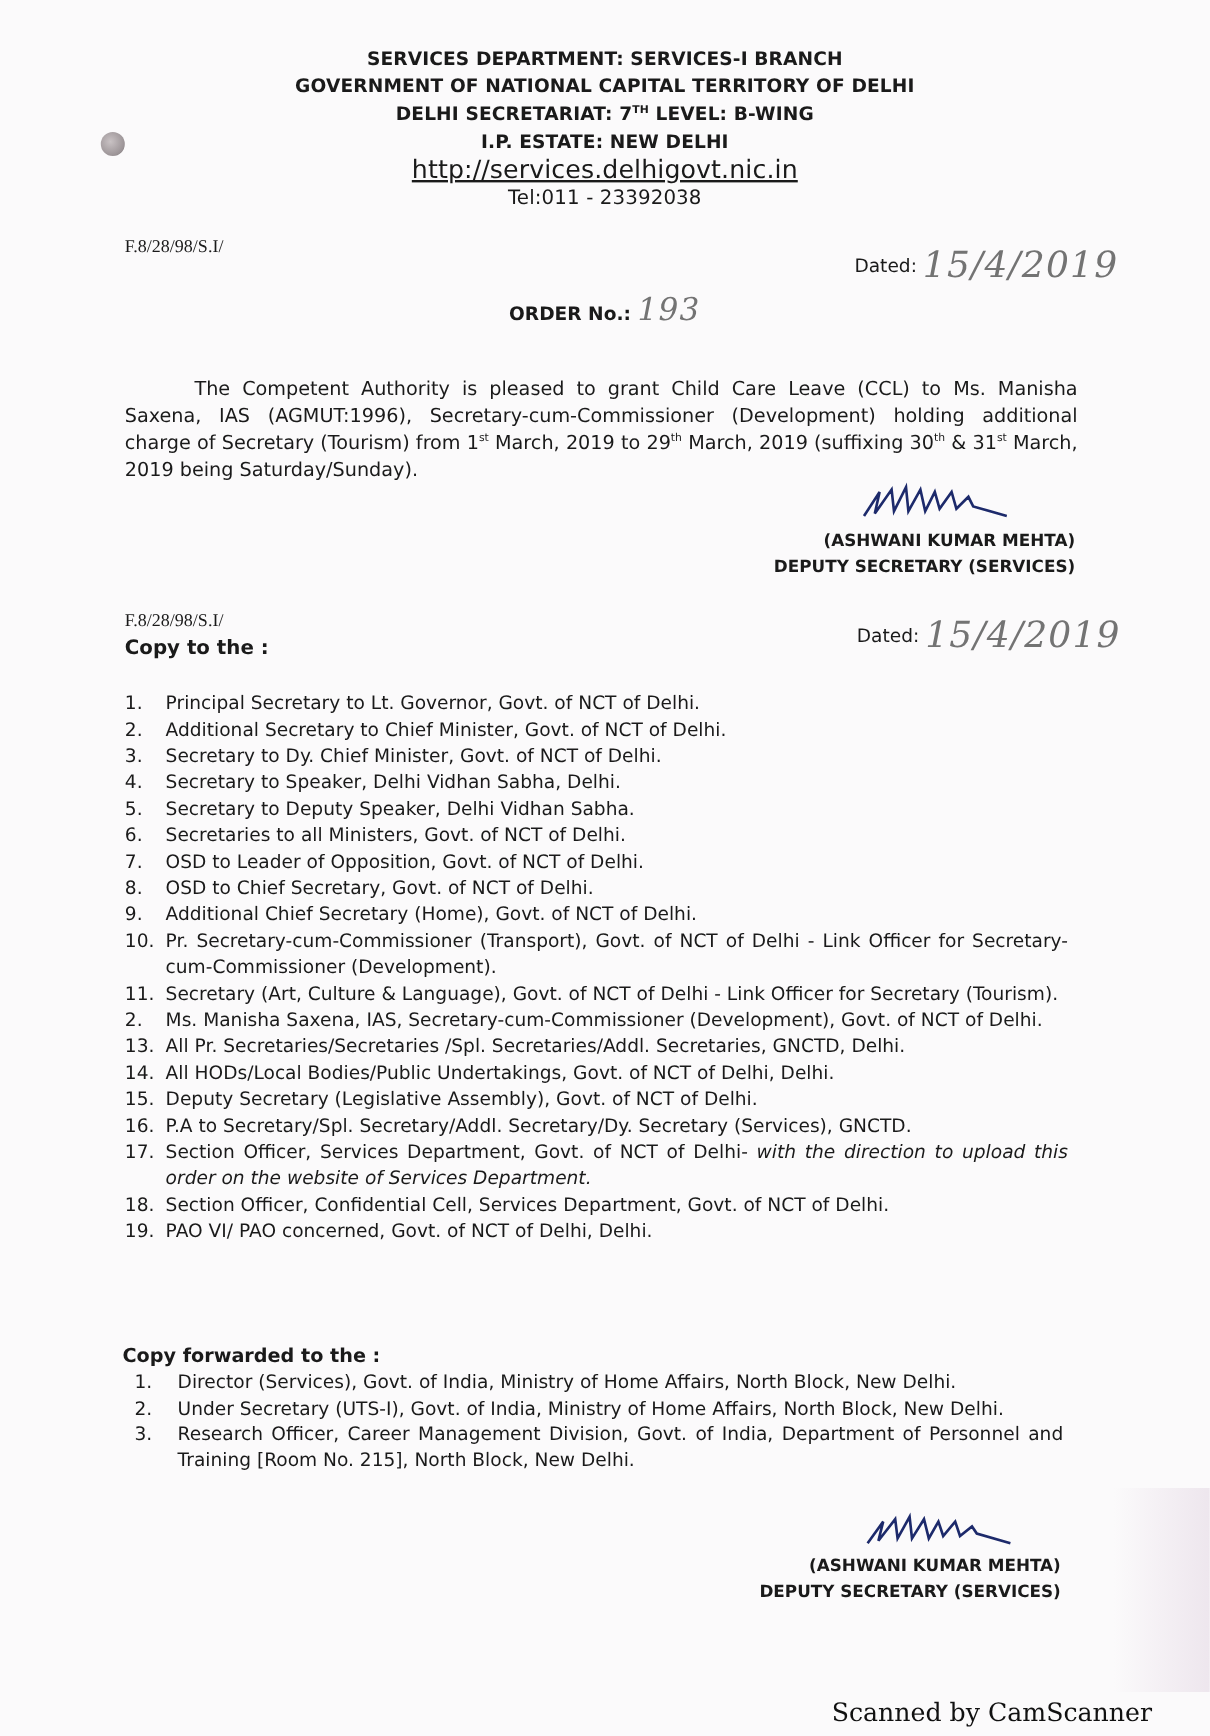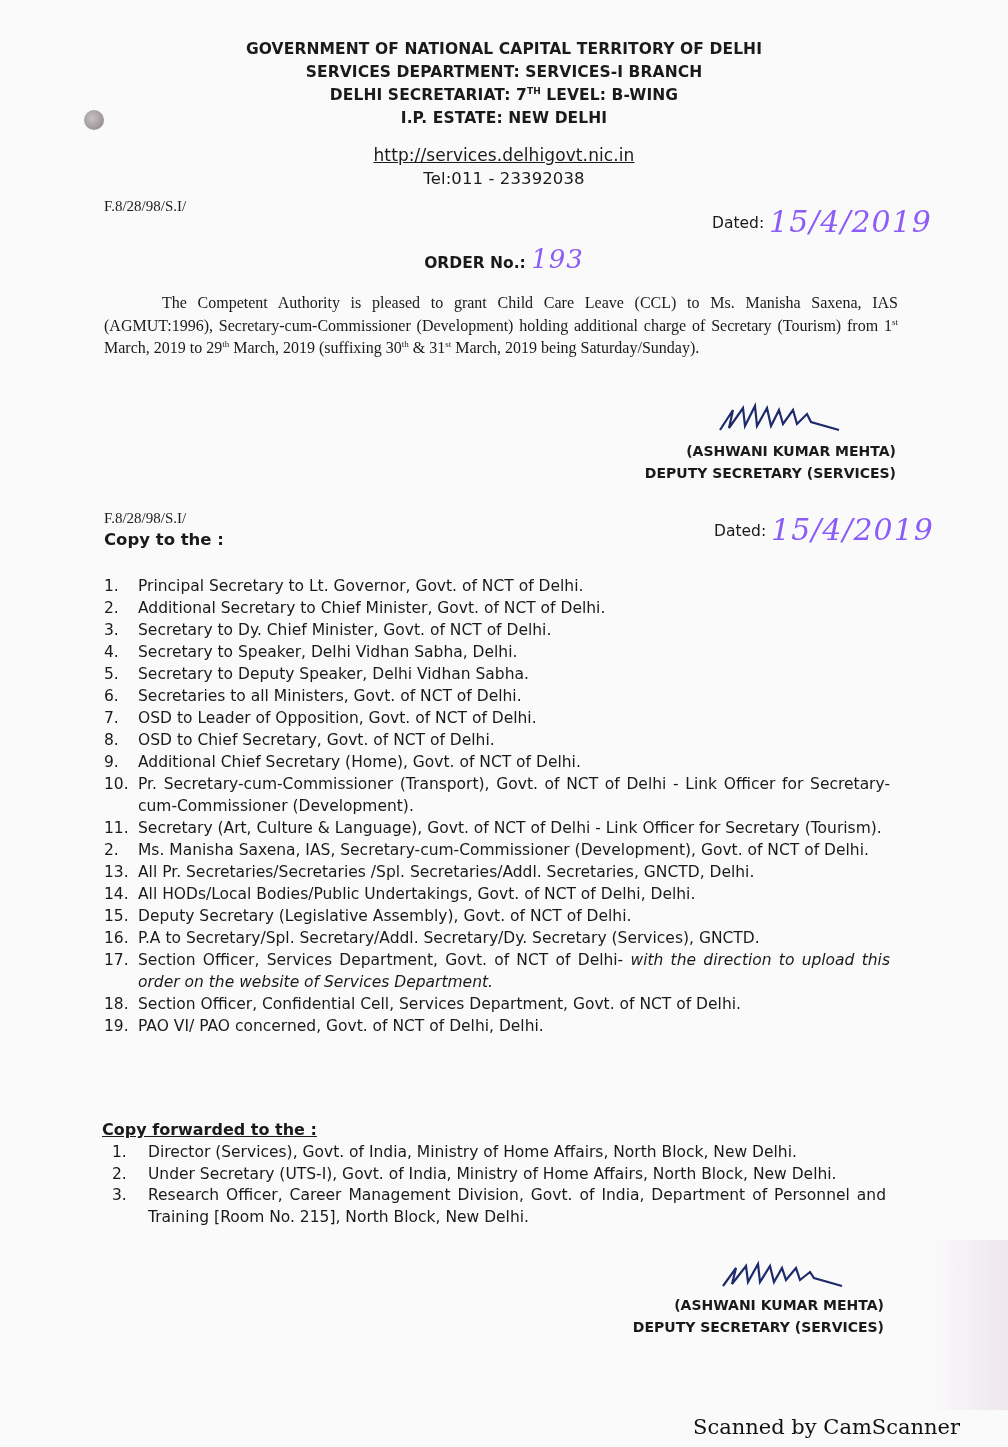--- a/index.html
+++ b/index.html
@@ -48,8 +48,8 @@
   <div class="shade"></div>
 
   <div class="header">
+    <div>SERVICES DEPARTMENT: SERVICES-I BRANCH</div>
     <div>GOVERNMENT OF NATIONAL CAPITAL TERRITORY OF DELHI</div>
-    <div>SERVICES DEPARTMENT: SERVICES-I BRANCH</div>
     <div><span>DELHI SECRETARIAT: 7</span><sup>TH</sup><span> LEVEL: B-WING</span></div>
     <div>I.P. ESTATE: NEW DELHI</div>
     <div class="url">http://services.delhigovt.nic.in</div>

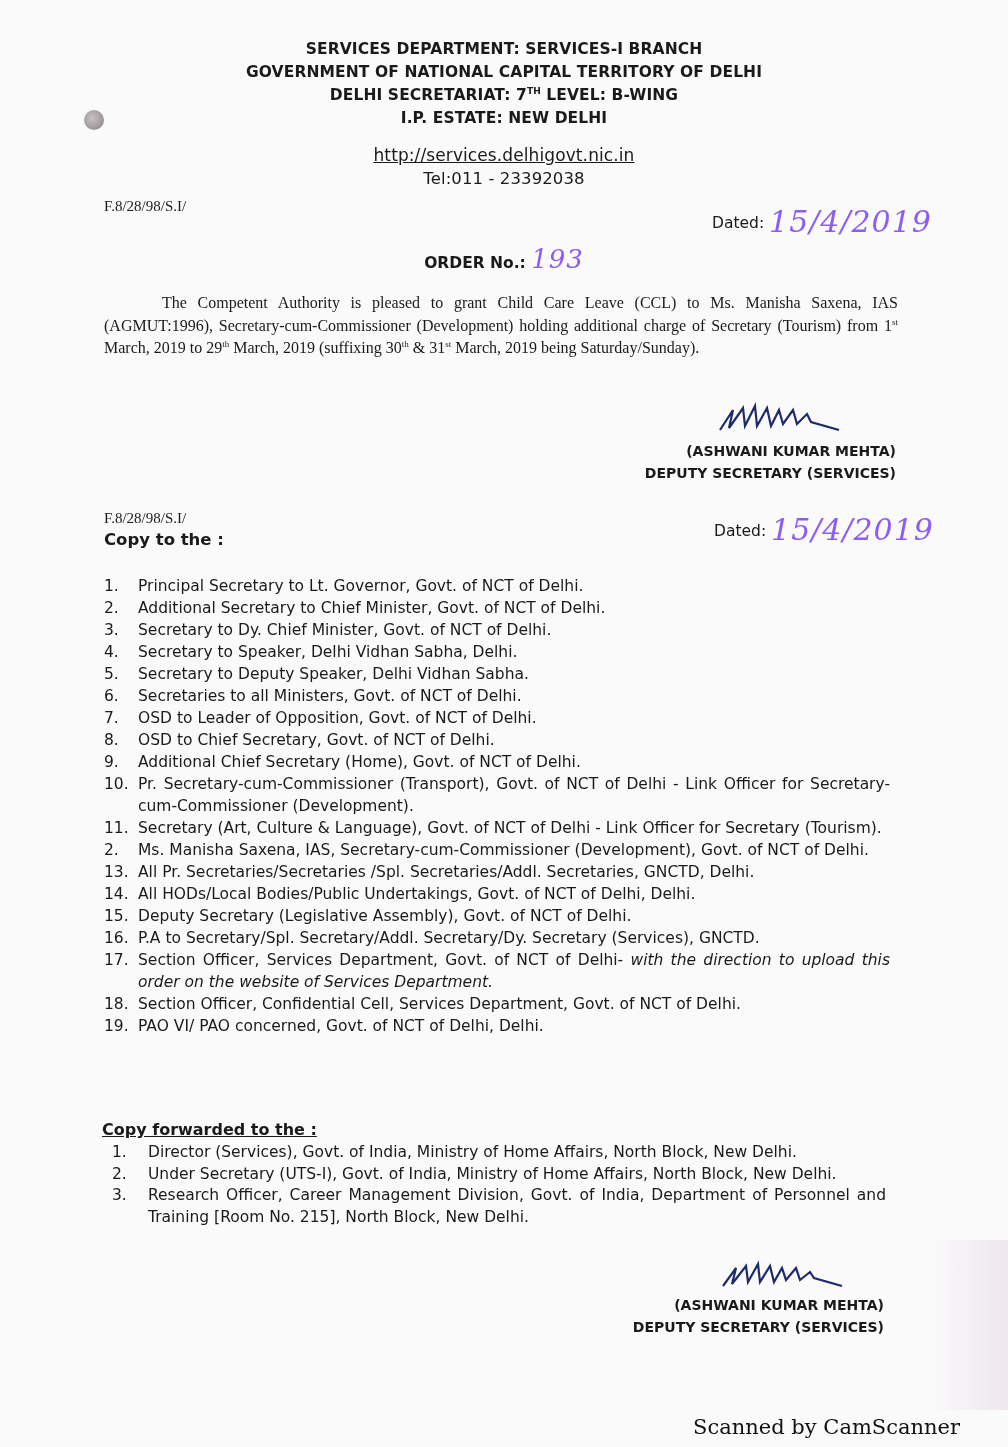--- a/index.html
+++ b/index.html
@@ -15,7 +15,7 @@
   }
   .header { position:absolute; left:0; width:1008px; top:38px; text-align:center;
     font-weight:bold; font-size:15.5px; line-height:23px; letter-spacing:0.1px; }
-  .header .url { text-decoration:underline; font-weight:normal; font-size:17px;margin-top:14px; }
+  .header .url { text-decoration:underline; font-weight:normal; font-size:21px; }
   .header .tel { font-weight:normal; font-size:16.5px; }
   sup { font-size:9px; vertical-align:super; line-height:0; }
   .ref { position:absolute; left:104px; font-size:15px;font-family:Liberation Serif, serif; }

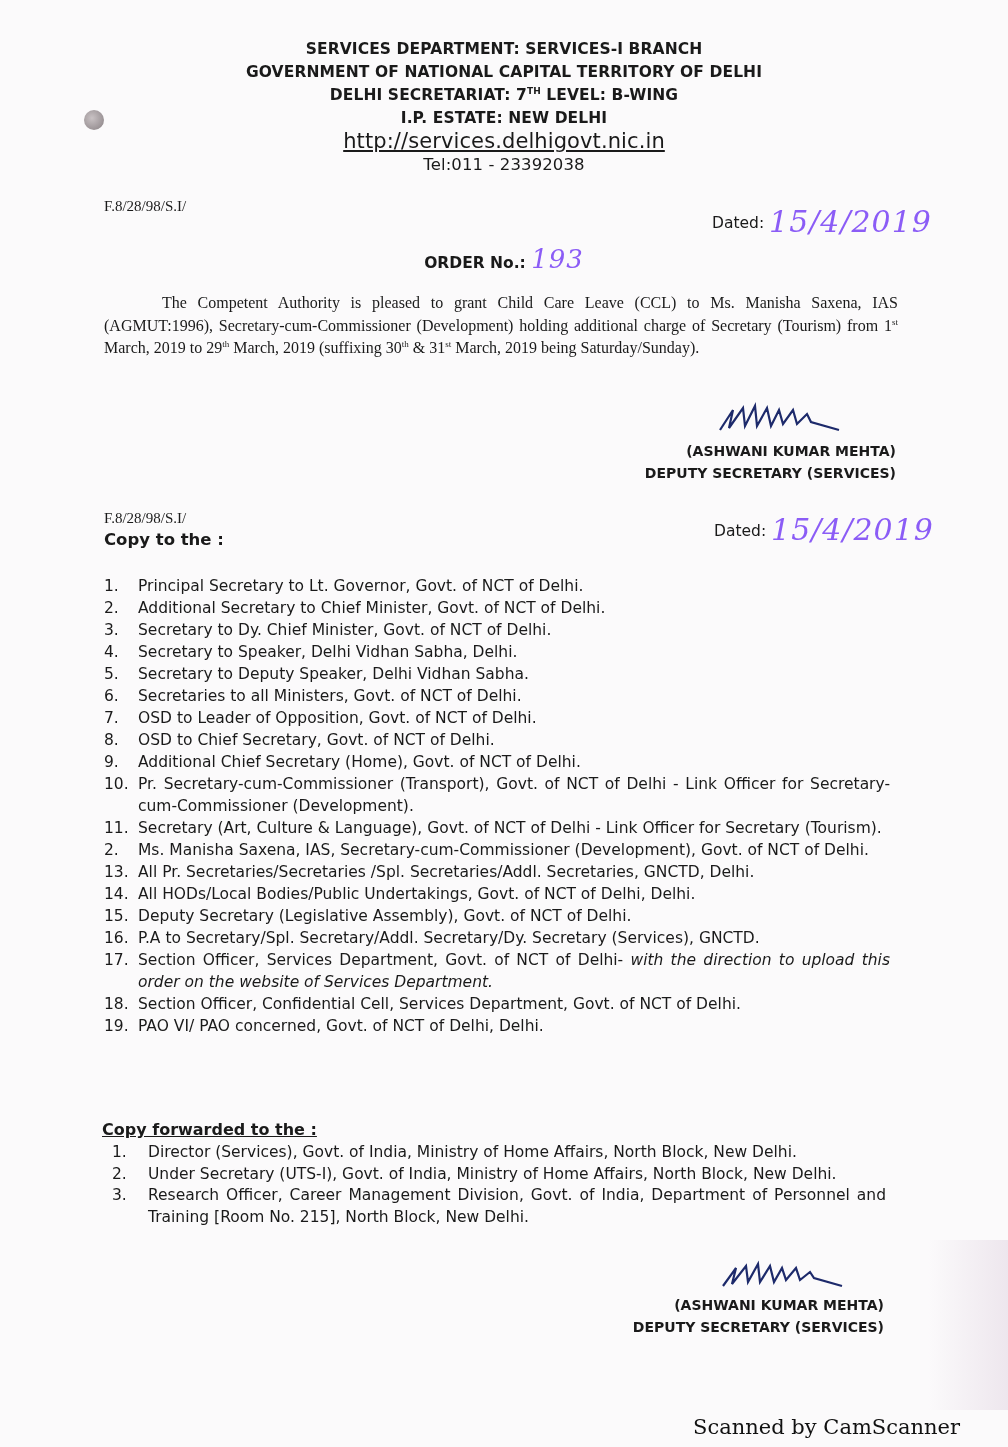--- a/index.html
+++ b/index.html
@@ -20,7 +20,7 @@
   sup { font-size:9px; vertical-align:super; line-height:0; }
   .ref { position:absolute; left:104px; font-size:15px;font-family:Liberation Serif, serif; }
   .dated { position:absolute; font-size:15.5px; }
-  .hand { font-family:"DejaVu Serif", serif; font-style:italic; font-size:30px; color:#8b5cf6; letter-spacing:1px; }
+  .hand { font-family:"DejaVu Serif", serif; font-style:italic; font-size:30px; color:#737373; letter-spacing:1px; }
   .order { position:absolute; left:0; width:1008px; top:244px; text-align:center; font-size:15.5px; font-weight:bold; }
   .order .hand { font-size:26px; font-weight:normal; }
   .para { position:absolute; left:104px; width:794px; top:292px; font-size:16px; line-height:22.5px; text-align:justify;font-family:Liberation Serif, serif; }

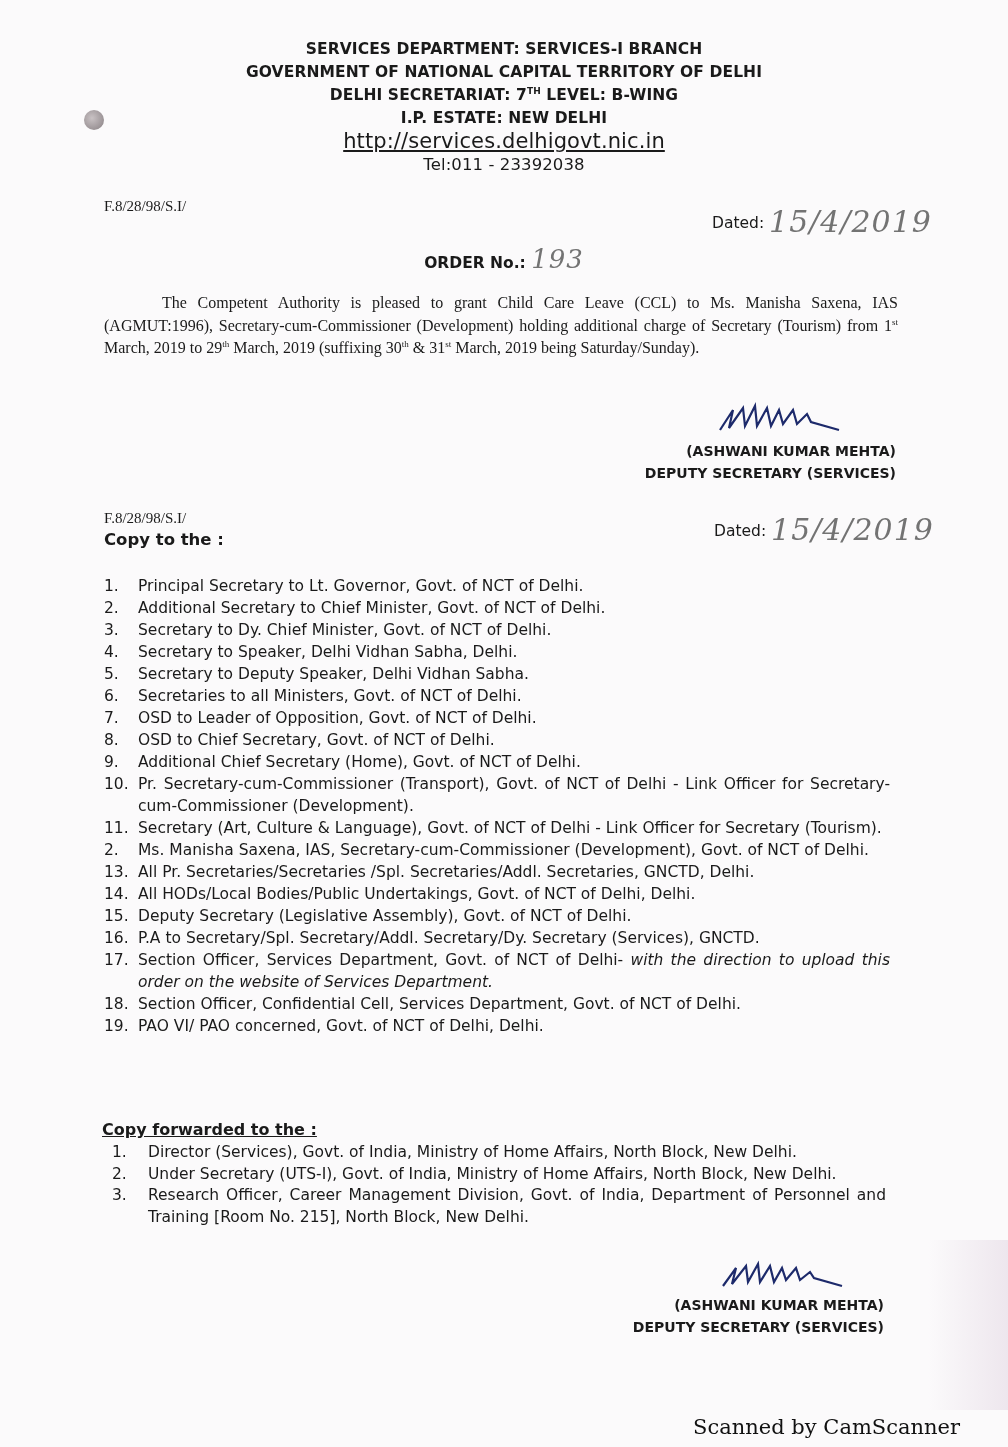--- a/index.html
+++ b/index.html
@@ -23,7 +23,7 @@
   .hand { font-family:"DejaVu Serif", serif; font-style:italic; font-size:30px; color:#737373; letter-spacing:1px; }
   .order { position:absolute; left:0; width:1008px; top:244px; text-align:center; font-size:15.5px; font-weight:bold; }
   .order .hand { font-size:26px; font-weight:normal; }
-  .para { position:absolute; left:104px; width:794px; top:292px; font-size:16px; line-height:22.5px; text-align:justify;font-family:Liberation Serif, serif; }
+  .para { position:absolute; left:104px; width:794px; top:313px; font-size:16px; line-height:22.5px; text-align:justify; }
   .para .indent { display:inline-block; width:58px; }
   .sig { position:absolute; text-align:right; font-weight:bold; font-size:14px; line-height:22px; }
   .sigmark { position:absolute; }

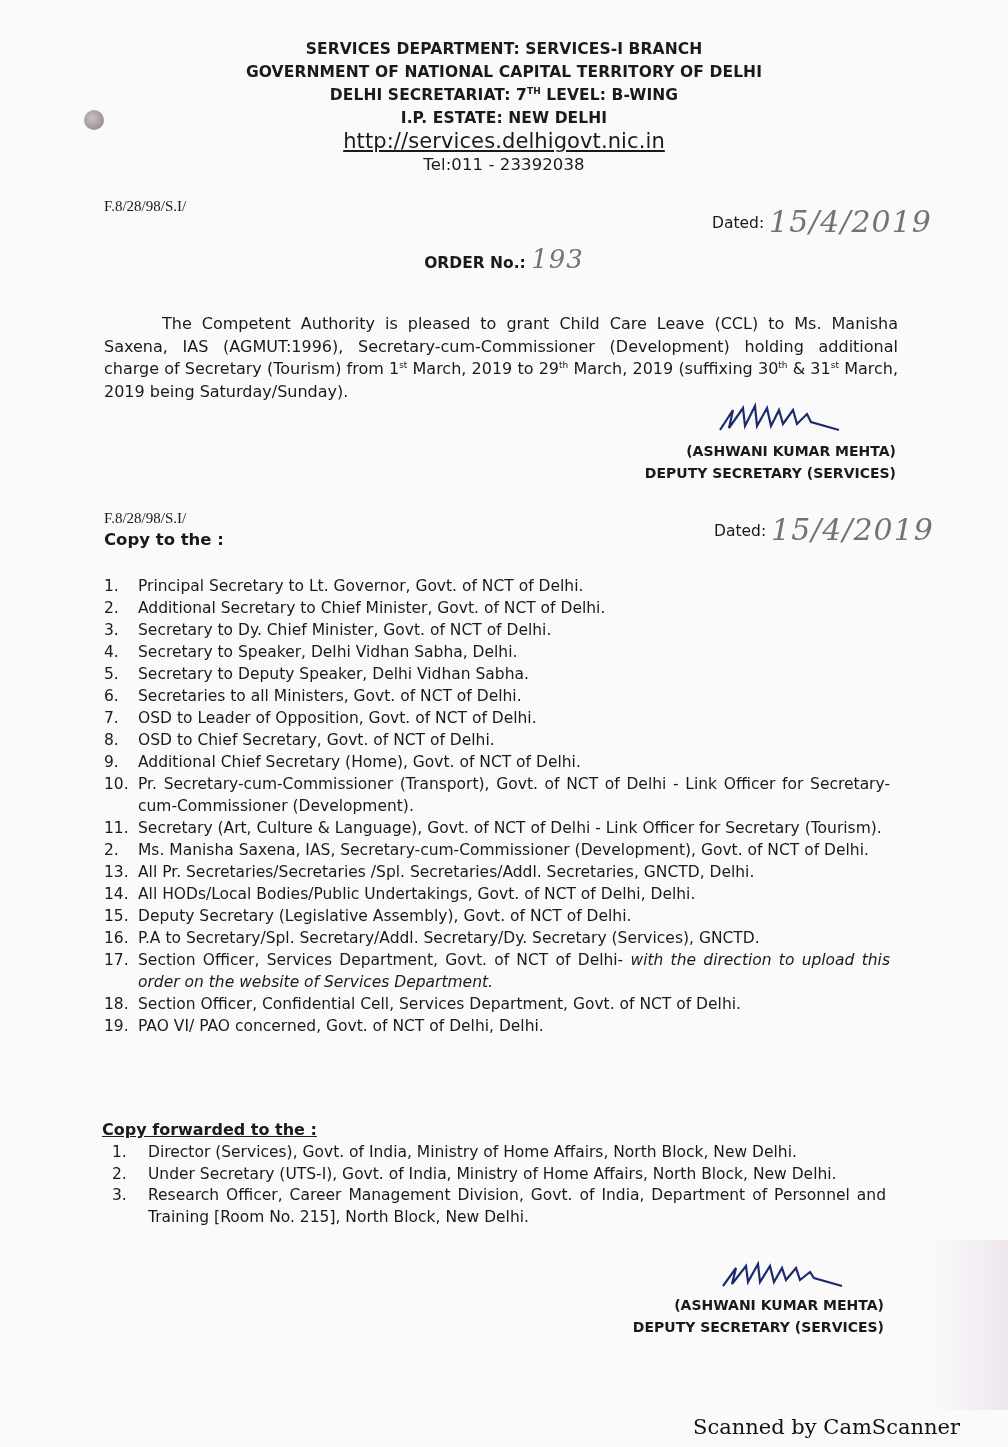--- a/index.html
+++ b/index.html
@@ -32,7 +32,7 @@
   ol.cc li { position:relative; padding-left:34px; text-align:justify; }
   ol.cc li .num { position:absolute; left:0; top:0; }
   ol.cc li .ital { font-style:italic; }
-  .fwd-title { position:absolute; left:102px; top:1120px; font-size:16px; font-weight:bold;text-decoration:underline; }
+  .fwd-title { position:absolute; left:102px; top:1120px; font-size:16px; font-weight:bold; }
   ol.fwd { position:absolute; left:112px; top:1142px; width:774px; margin:0; padding:0; list-style:none; font-size:15.5px; line-height:21.5px; }
   ol.fwd li { position:relative; padding-left:36px; text-align:justify; }
   ol.fwd li .num { position:absolute; left:0; top:0; }

